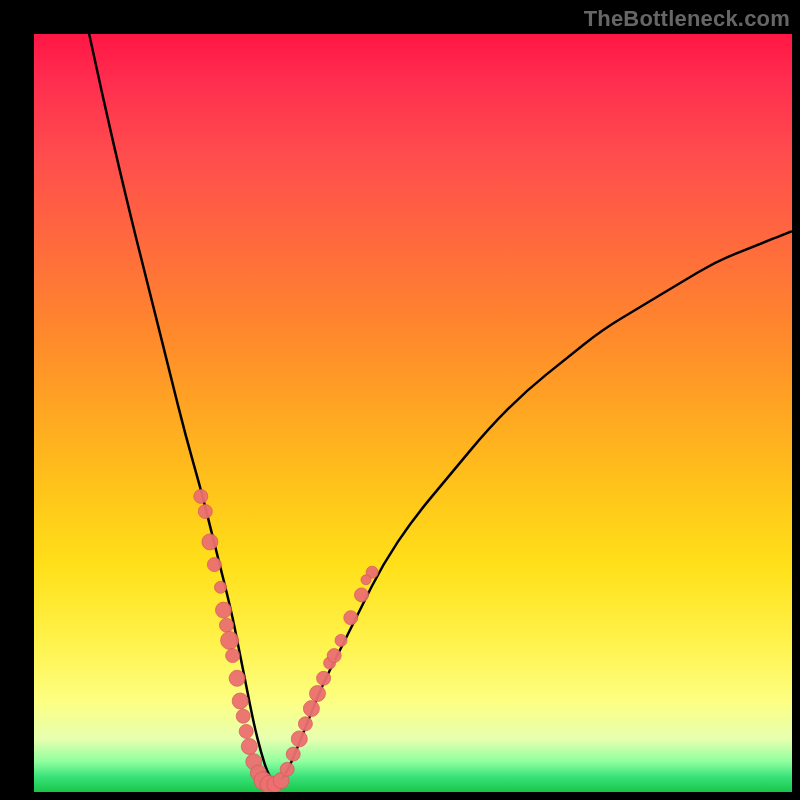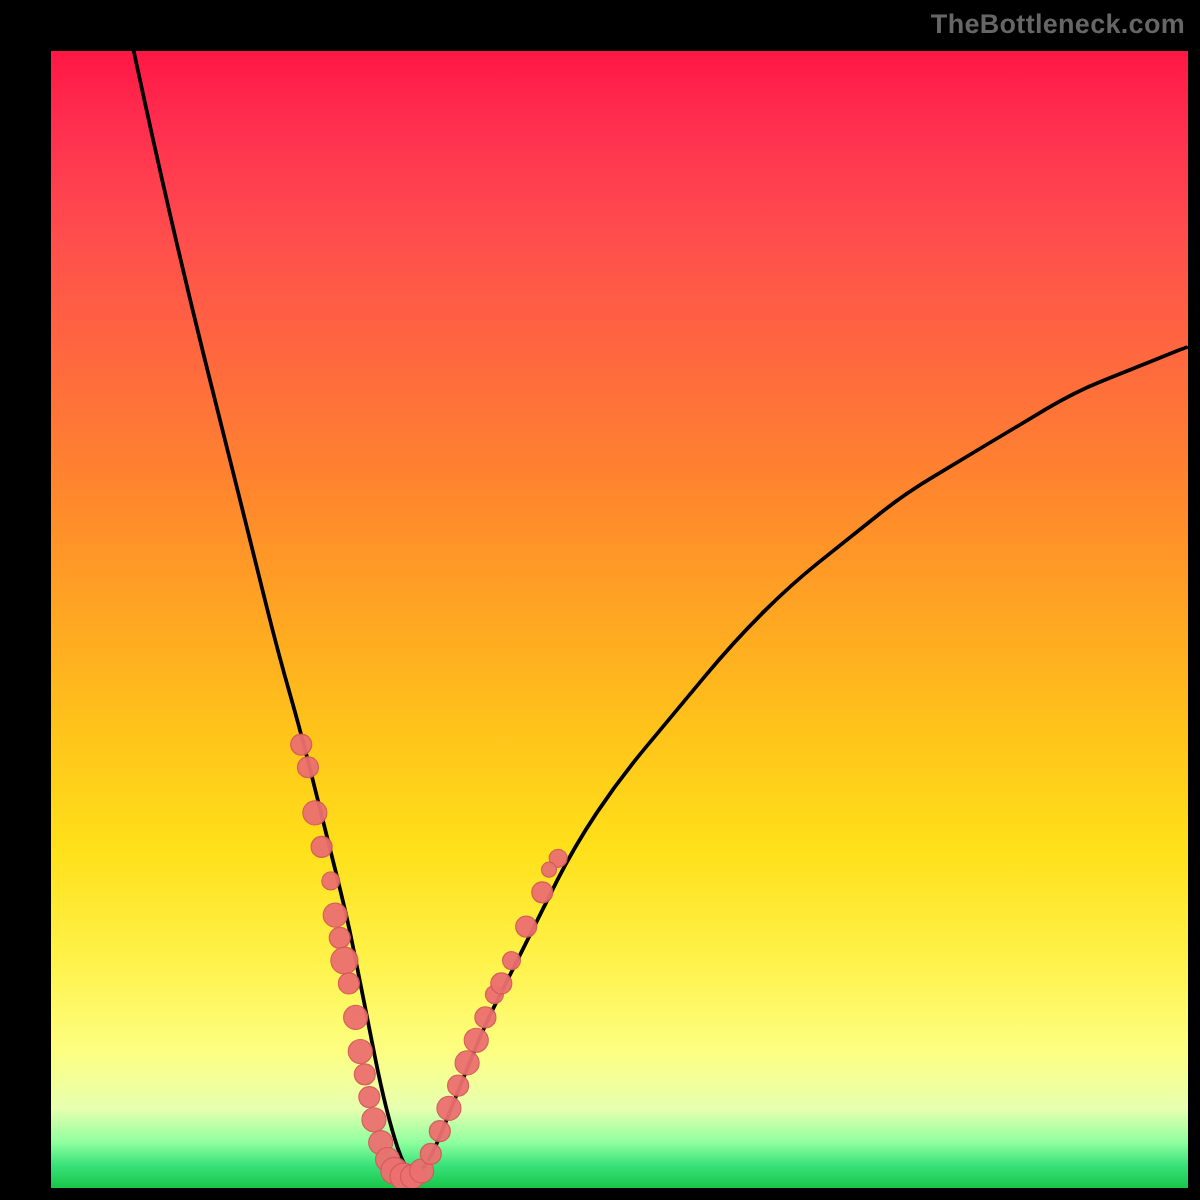--- a/index.html
+++ b/index.html
@@ -53,7 +53,7 @@
     position: absolute;
     top: 6px;
     right: 10px;
-    font-size: 18px;
+    font-size: 22px;
     font-weight: 600;
     color: #666;
     letter-spacing: 0.2px;

